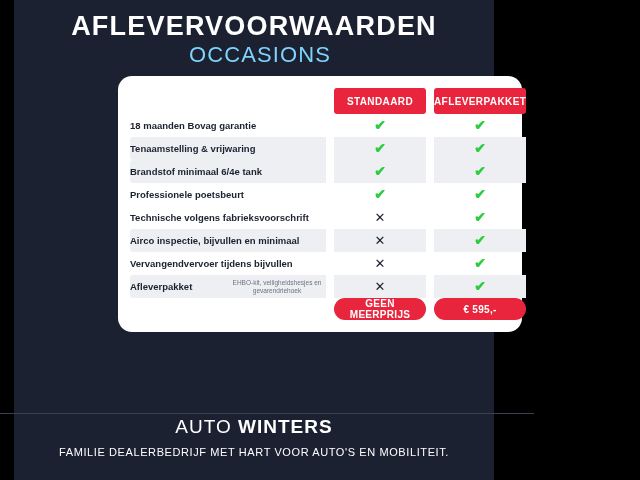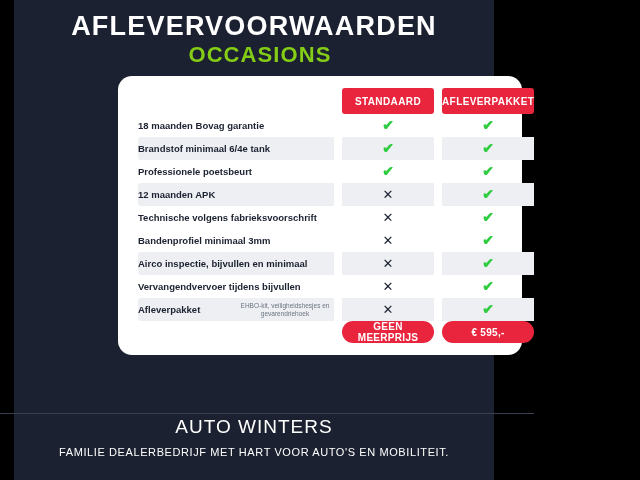--- a/index.html
+++ b/index.html
@@ -45,9 +45,9 @@
     line-height: 32px;
   }
   .title-sub {
-    color: #84cc16;
+    color: #7dd3fc;
     font-size: 22px;
-    font-weight: bold;
+    font-weight: normal;
     letter-spacing: 1.1px;
     line-height: 26px;
     padding-left: 12px;

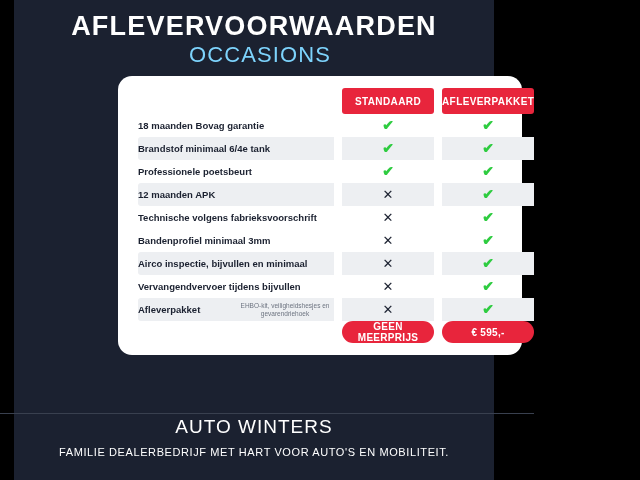--- a/index.html
+++ b/index.html
@@ -60,7 +60,7 @@
     width: 404px;
     background: #ffffff;
     border-radius: 14px;
-    padding: 12px 12px 12px 20px;
+    padding: 12px 12px 12px 12px;
     box-sizing: border-box;
   }
 

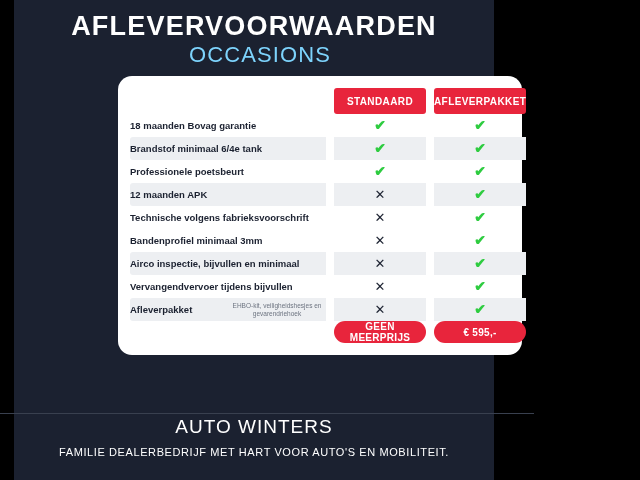--- a/index.html
+++ b/index.html
@@ -213,6 +213,13 @@
             <td class="mark-cell"><span class="check">✔</span></td>
           </tr>
           <tr class="row-shaded">
+            <td class="feat-cell"><span>Tenaamstelling &amp; vrijwaring</span></td>
+            <td></td>
+            <td class="mark-cell"><span class="check">✔</span></td>
+            <td></td>
+            <td class="mark-cell"><span class="check">✔</span></td>
+          </tr>
+          <tr class="row-shaded">
             <td class="feat-cell"><span>Brandstof minimaal 6/4e tank</span></td>
             <td></td>
             <td class="mark-cell"><span class="check">✔</span></td>

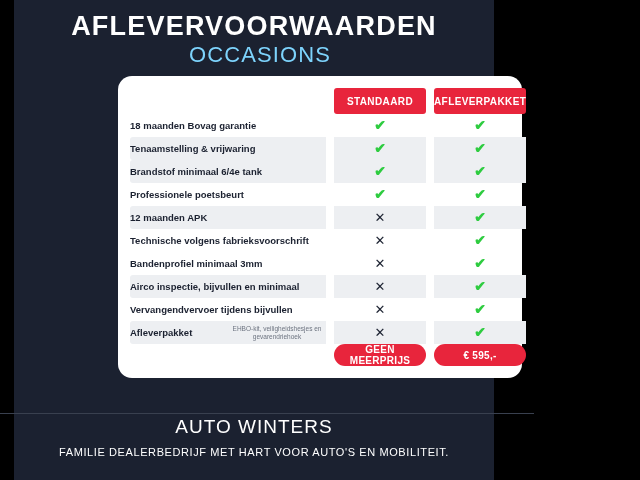--- a/index.html
+++ b/index.html
@@ -233,13 +233,6 @@
             <td></td>
             <td class="mark-cell"><span class="check">✔</span></td>
           </tr>
-          <tr class="row-shaded">
-            <td class="feat-cell"><span>12 maanden APK</span></td>
-            <td></td>
-            <td class="mark-cell"><span class="cross">✕</span></td>
-            <td></td>
-            <td class="mark-cell"><span class="check">✔</span></td>
-          </tr>
           <tr>
             <td class="feat-cell"><span>Technische volgens fabrieksvoorschrift</span></td>
             <td></td>

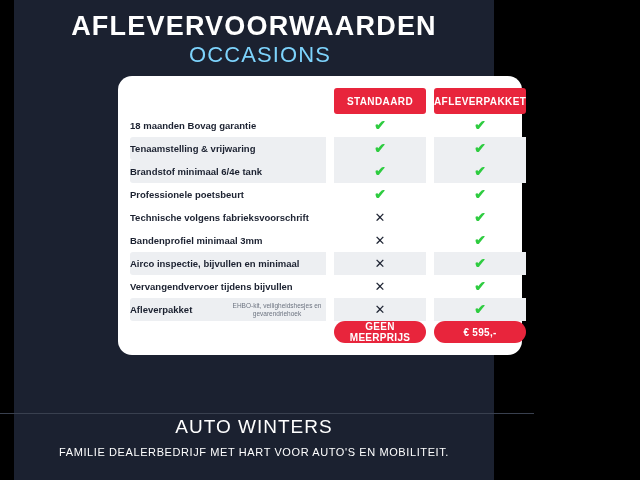--- a/index.html
+++ b/index.html
@@ -240,13 +240,6 @@
             <td></td>
             <td class="mark-cell"><span class="check">✔</span></td>
           </tr>
-          <tr>
-            <td class="feat-cell"><span>Bandenprofiel minimaal 3mm</span></td>
-            <td></td>
-            <td class="mark-cell"><span class="cross">✕</span></td>
-            <td></td>
-            <td class="mark-cell"><span class="check">✔</span></td>
-          </tr>
           <tr class="row-shaded">
             <td class="feat-cell"><span>Airco inspectie, bijvullen en minimaal</span></td>
             <td></td>

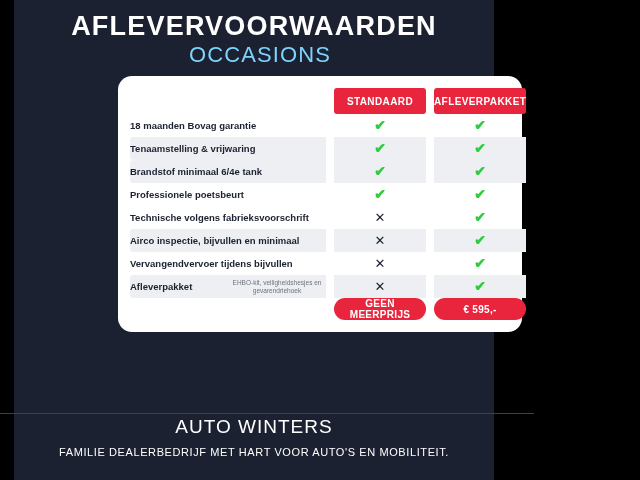--- a/index.html
+++ b/index.html
@@ -167,7 +167,7 @@
     letter-spacing: 1px;
     font-weight: normal;
   }
-  .brand b { font-weight: normal; }
+  .brand b { font-weight: bold; }
   .tagline {
     color: #ffffff;
     font-size: 11px;

